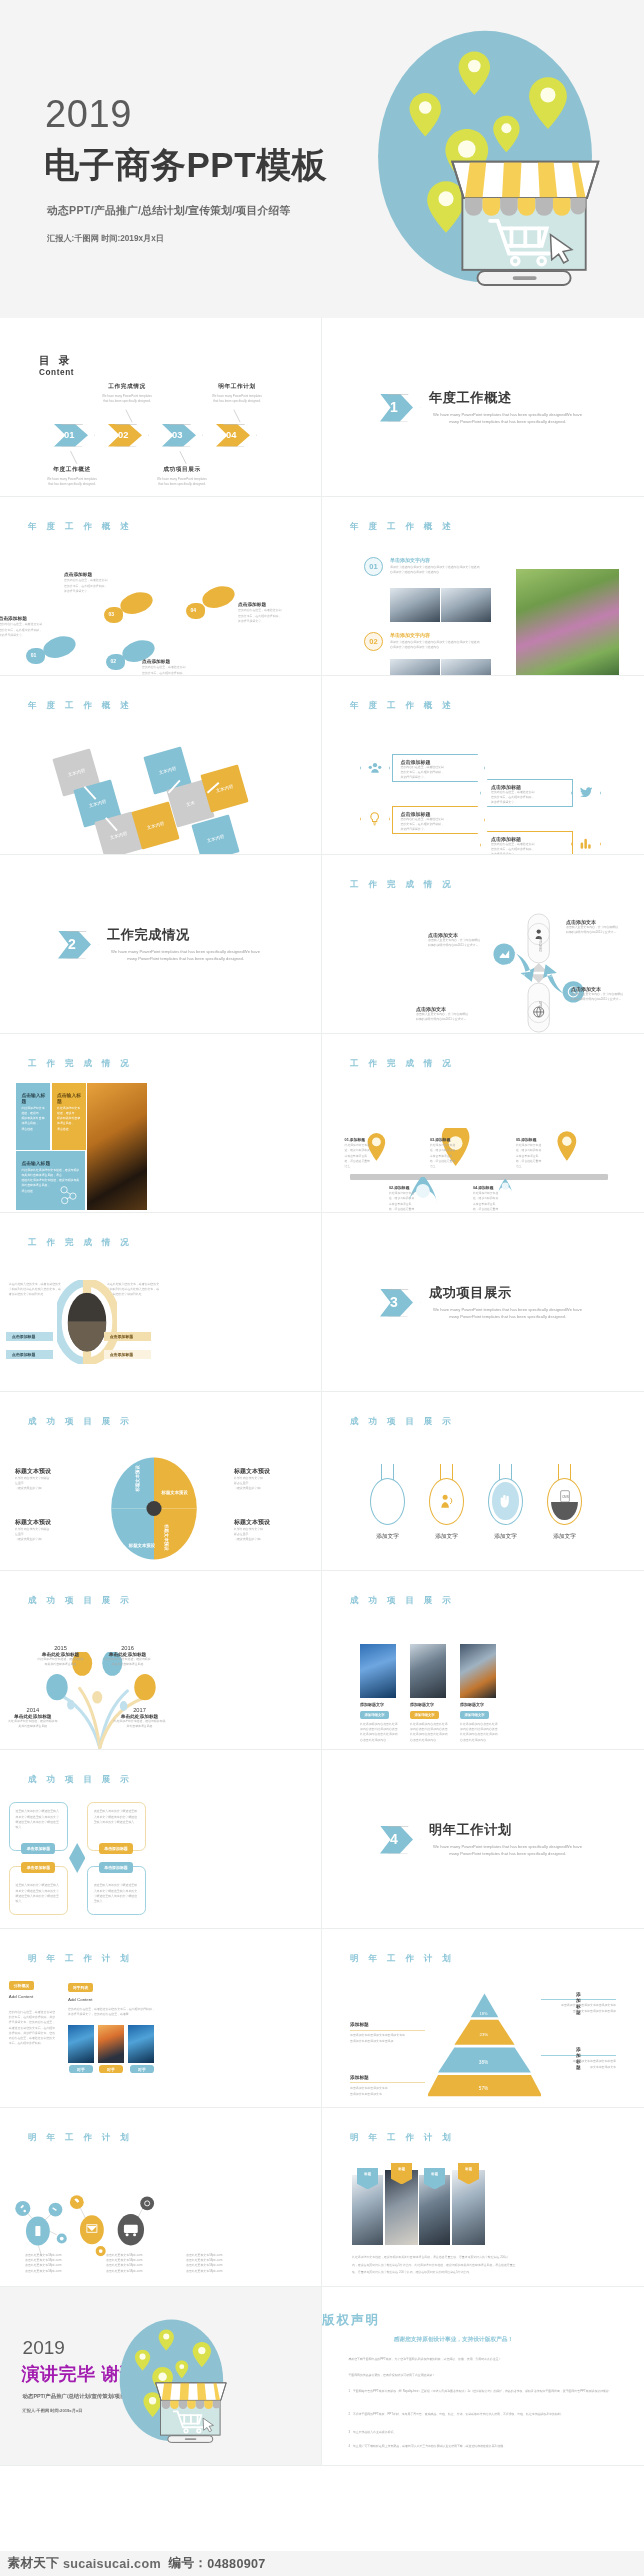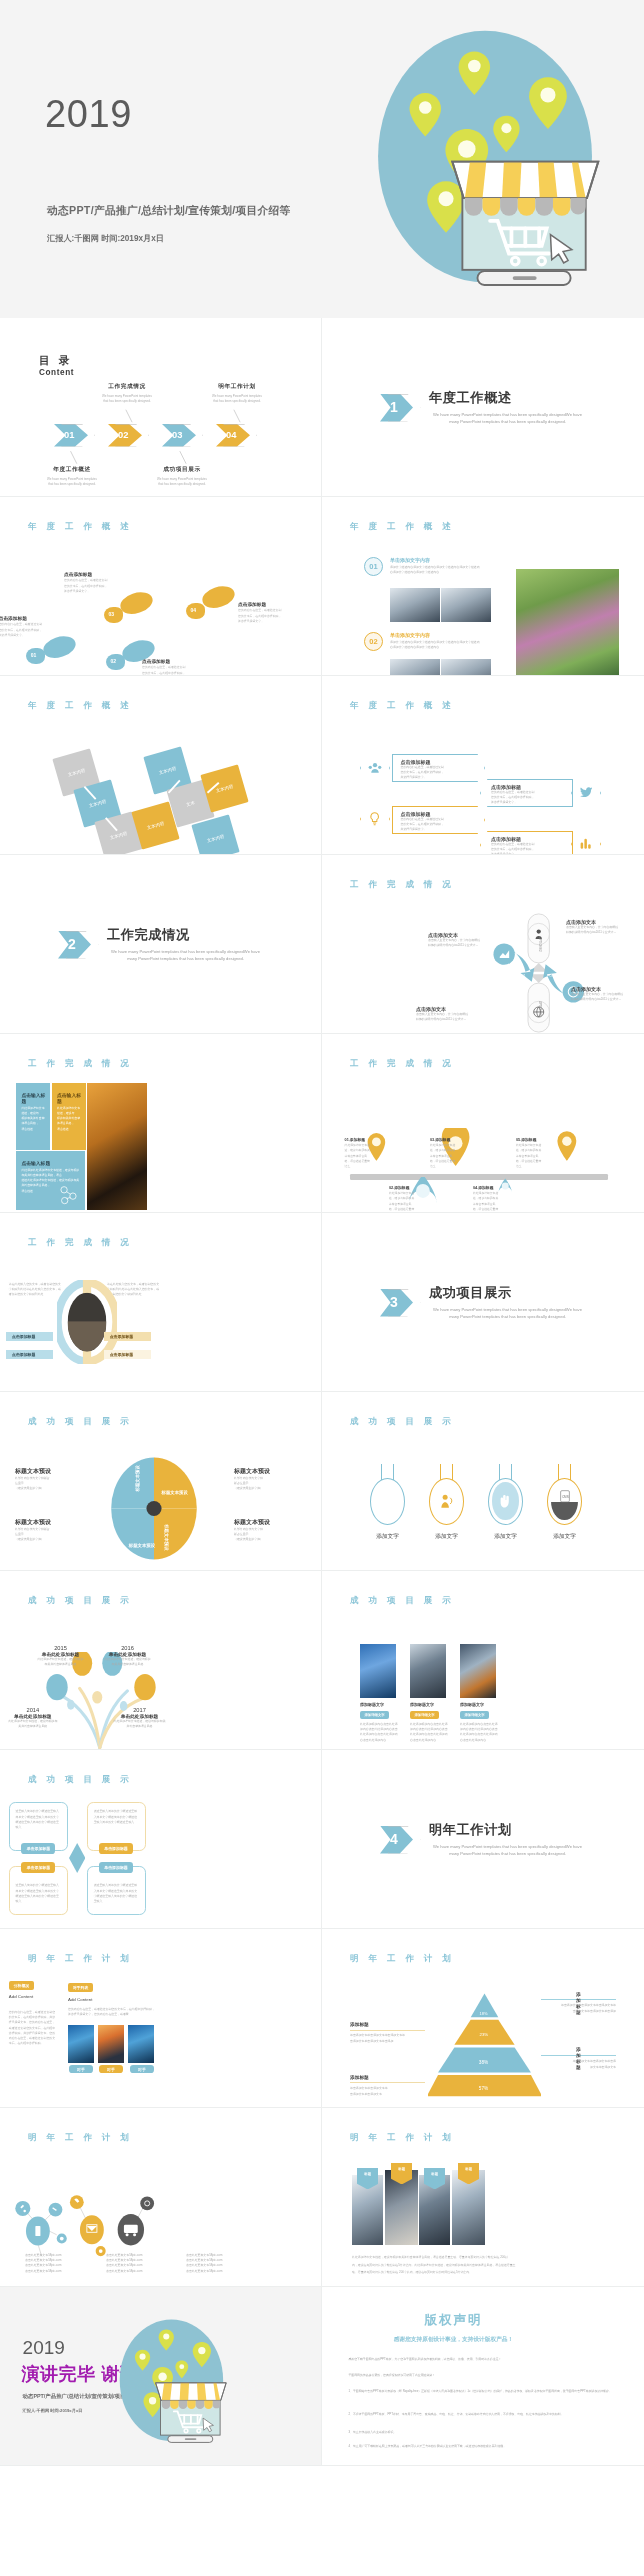--- a/index.html
+++ b/index.html
@@ -154,6 +154,7 @@
 
   <div class="cover">
     <div class="cv-year">2019</div>
+    <div class="cv-title">电子商务PPT模板</div>
     <div class="cv-sub">动态PPT/产品推广/总结计划/宣传策划/项目介绍等</div>
     <div class="cv-meta">汇报人:千图网    时间:2019x月x日</div>
     <div class="cv-art">

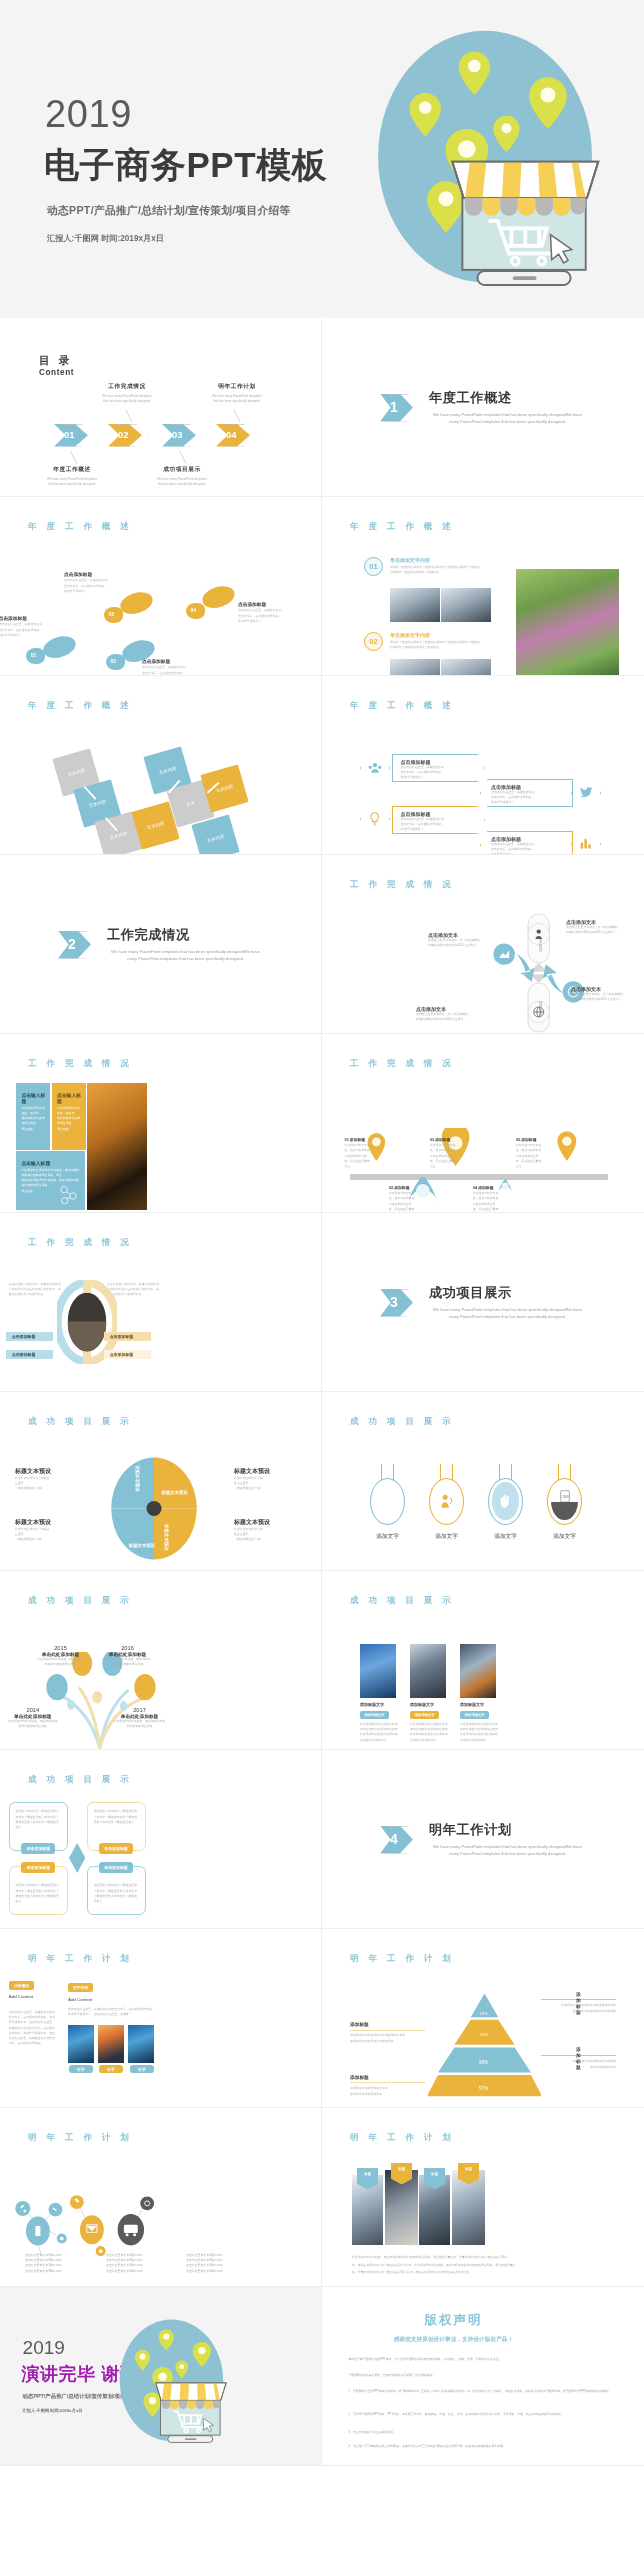--- a/index.html
+++ b/index.html
@@ -137,7 +137,7 @@
   .end-meta { position:absolute; left:22.6px; top:121px; font-size:4.2px; color:#6e6e6e; font-weight:700;}
 
   
-  .cr-title { position:absolute; left:0; right:0; top:25px; text-align:center; font-size:12.6px; color:#8dc6d8; font-weight:700; letter-spacing:1.9px;}
+  .cr-title { position:absolute; left:0; right:0; top:25px; text-align:left; font-size:12.6px; color:#8dc6d8; font-weight:700; letter-spacing:1.9px;}
   .cr-sub { position:absolute; left:0; right:0; top:49px; text-align:center; font-size:5.7px; color:#8dc6d8; font-weight:700;}
   .cr-p { position:absolute; font-size:2.9px; color:#9e9e9e; line-height:1.9;}
 

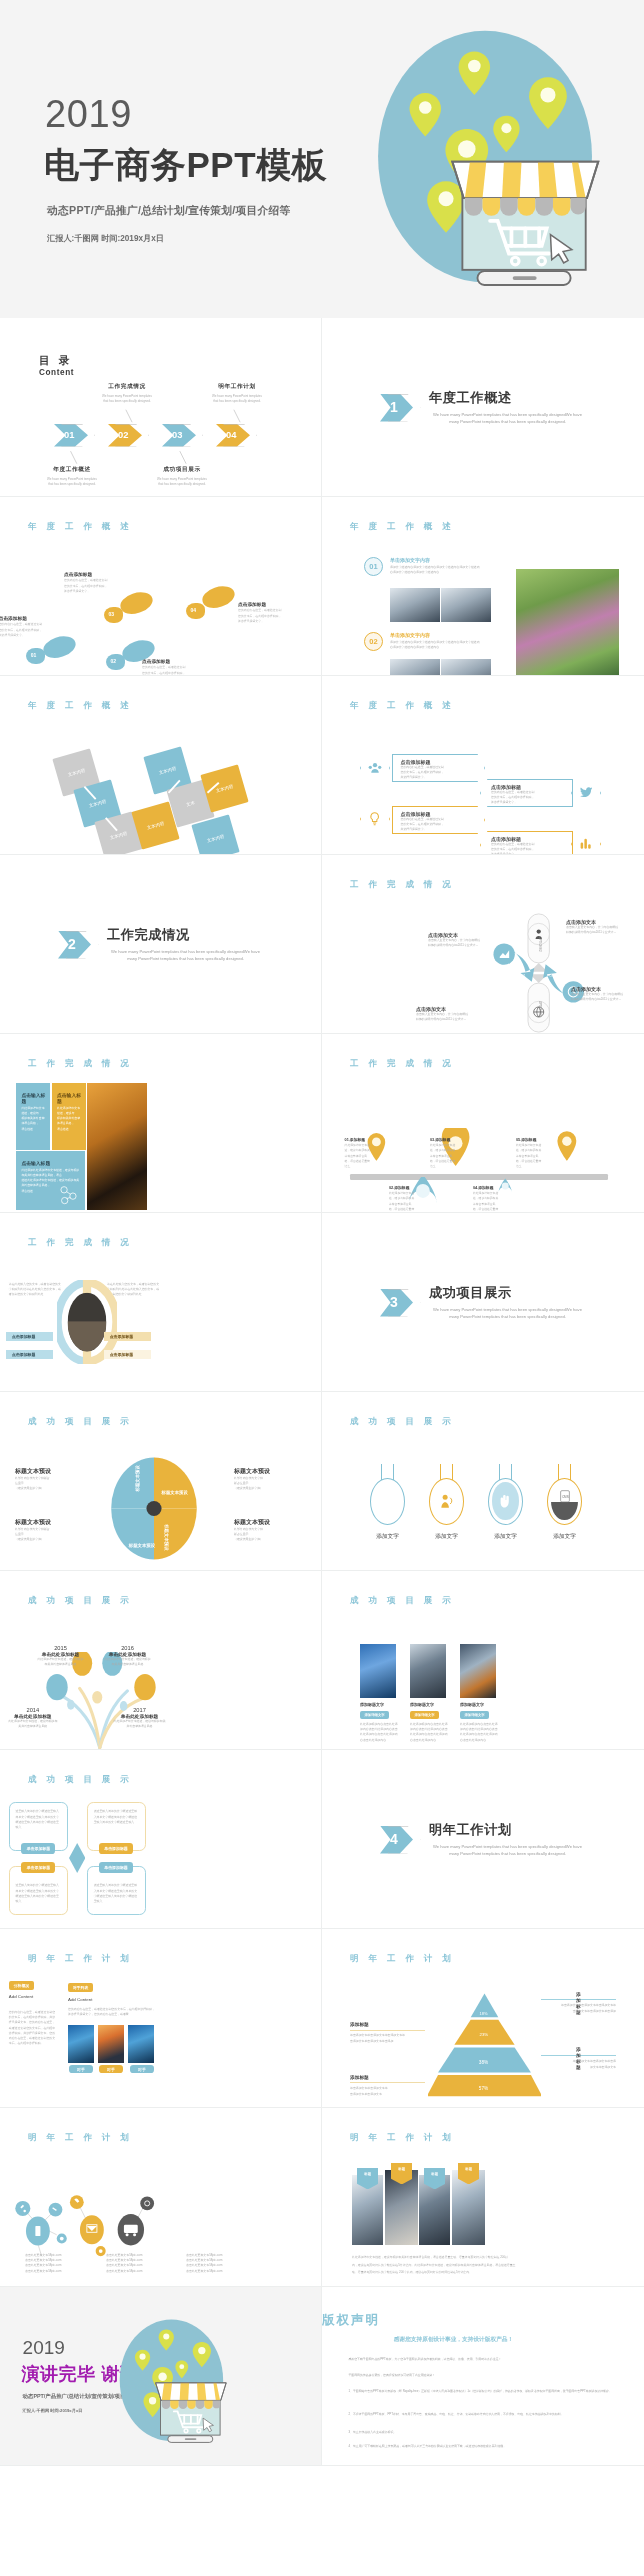--- a/index.html
+++ b/index.html
@@ -1077,6 +1077,14 @@
 
   </div>
 
+  <div class="wm">
+    <span>素材天下</span>
+    <span>&nbsp;</span>
+    <span class="u">sucaisucai.com</span>
+    <span>&nbsp;&nbsp;</span>
+    <span>编号：</span>
+    <span>04880907</span>
+  </div>
 
 </div>
 

